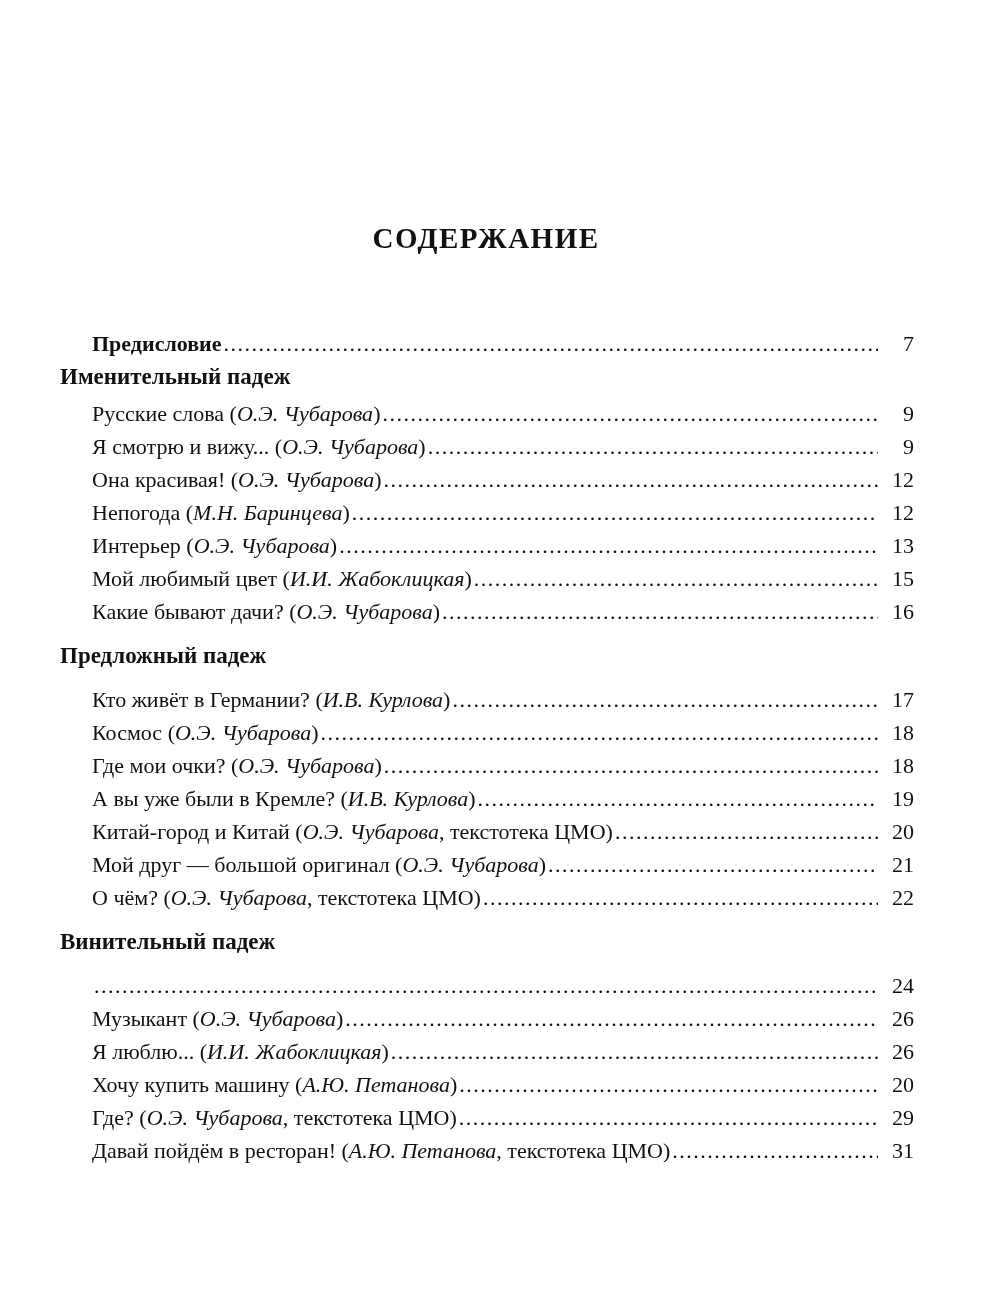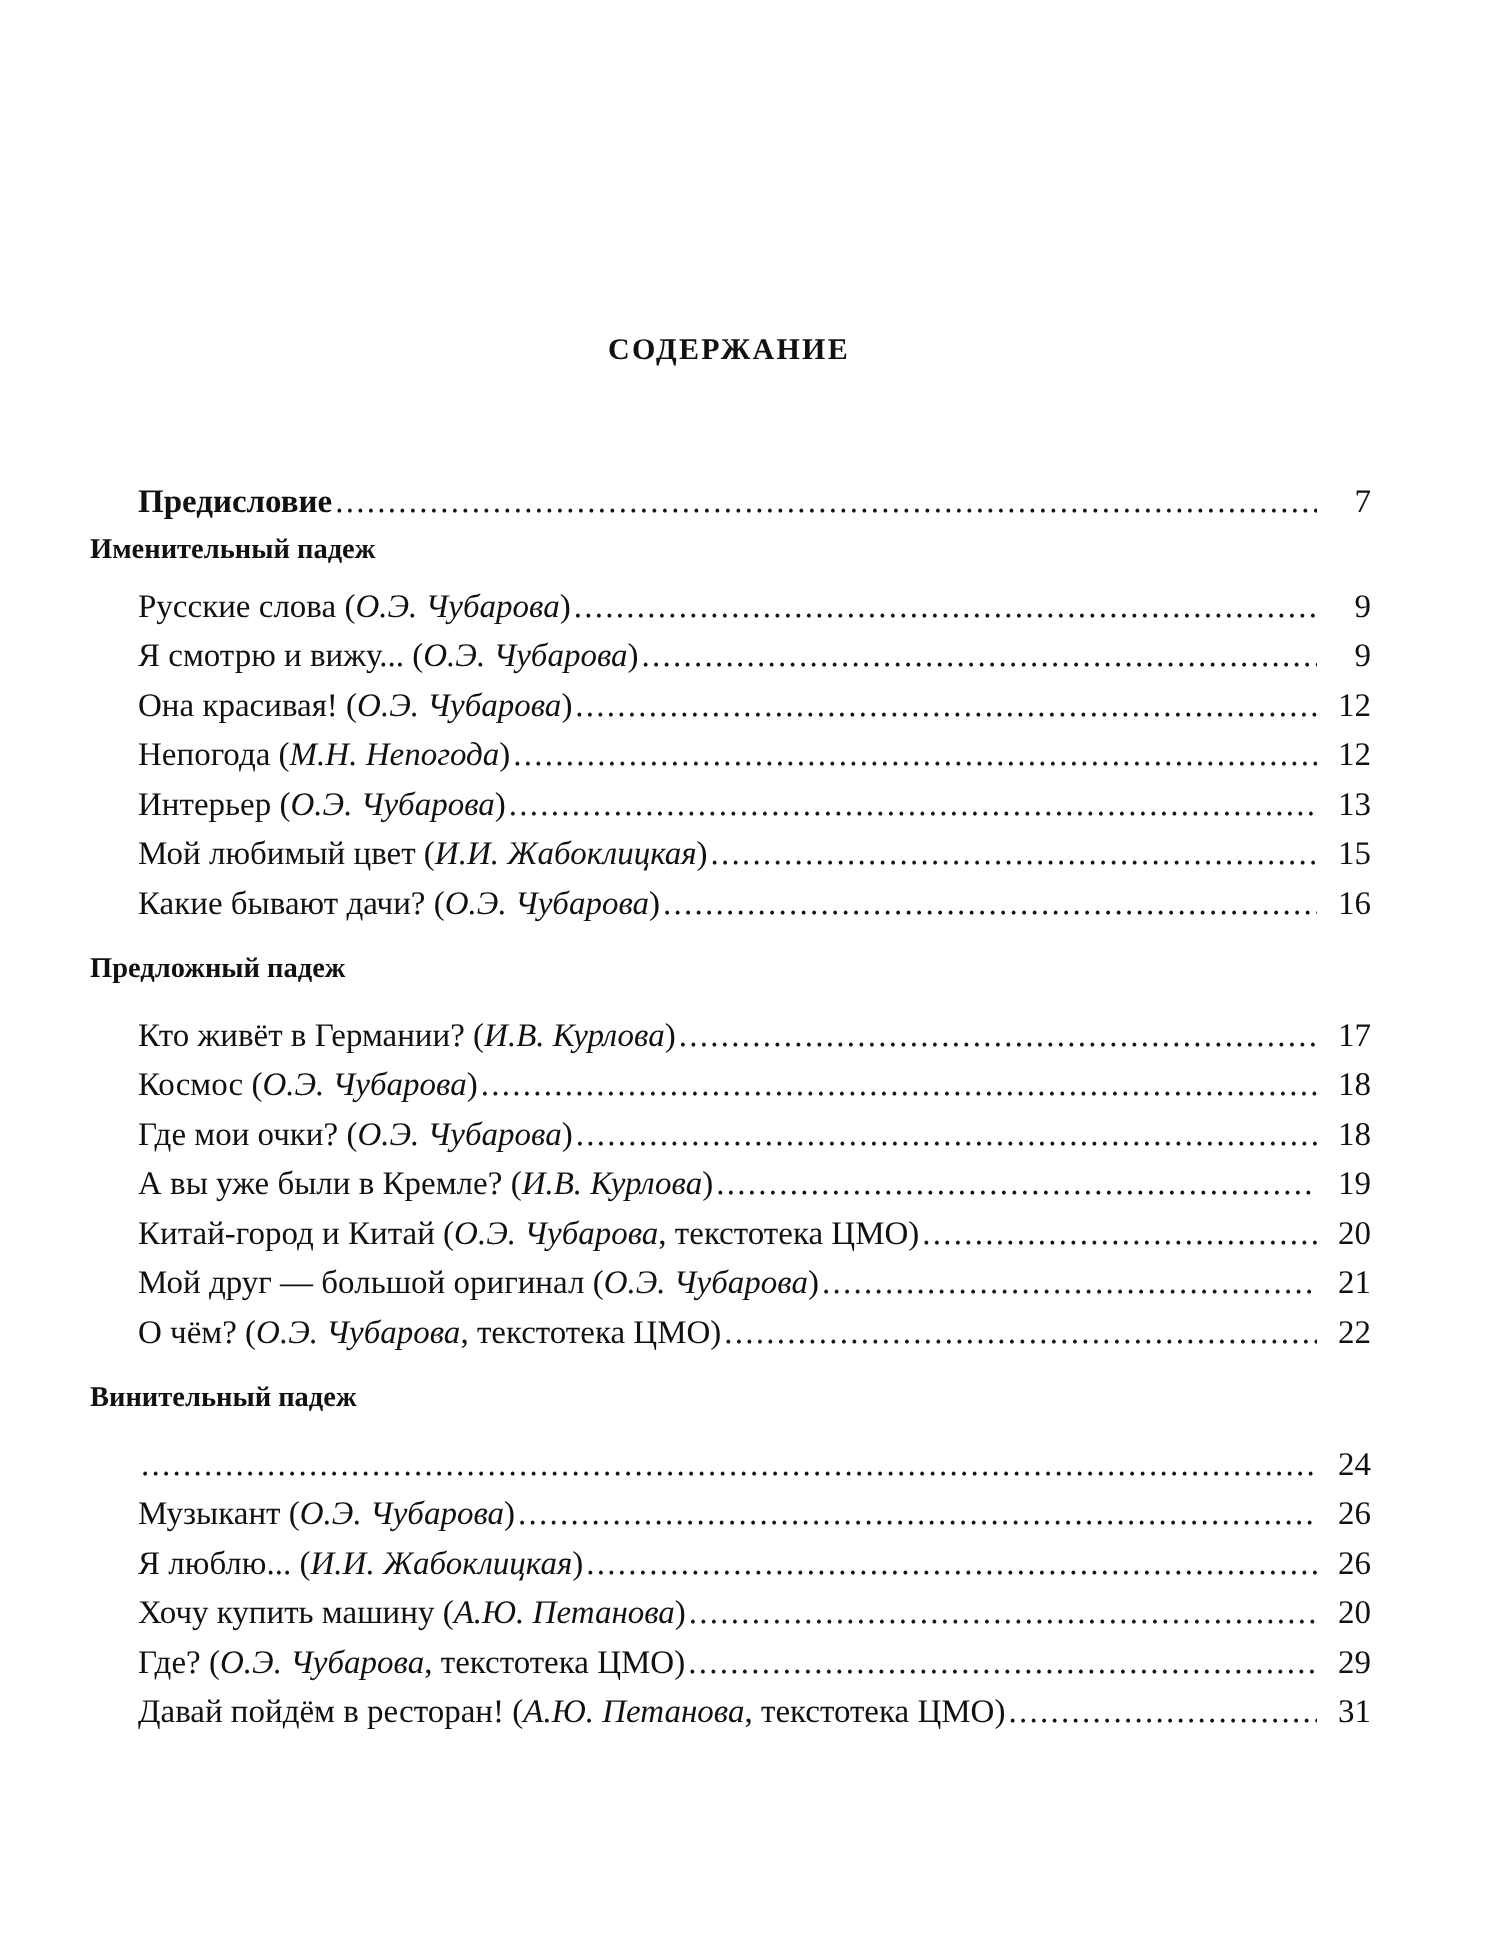--- a/index.html
+++ b/index.html
@@ -16,7 +16,7 @@
   .title {
     margin: 222px 88px 0 60px;
     text-align: center;
-    font-size: 20px;
+    font-size: 29px;
     font-weight: bold;
     letter-spacing: 1.5px;
   }

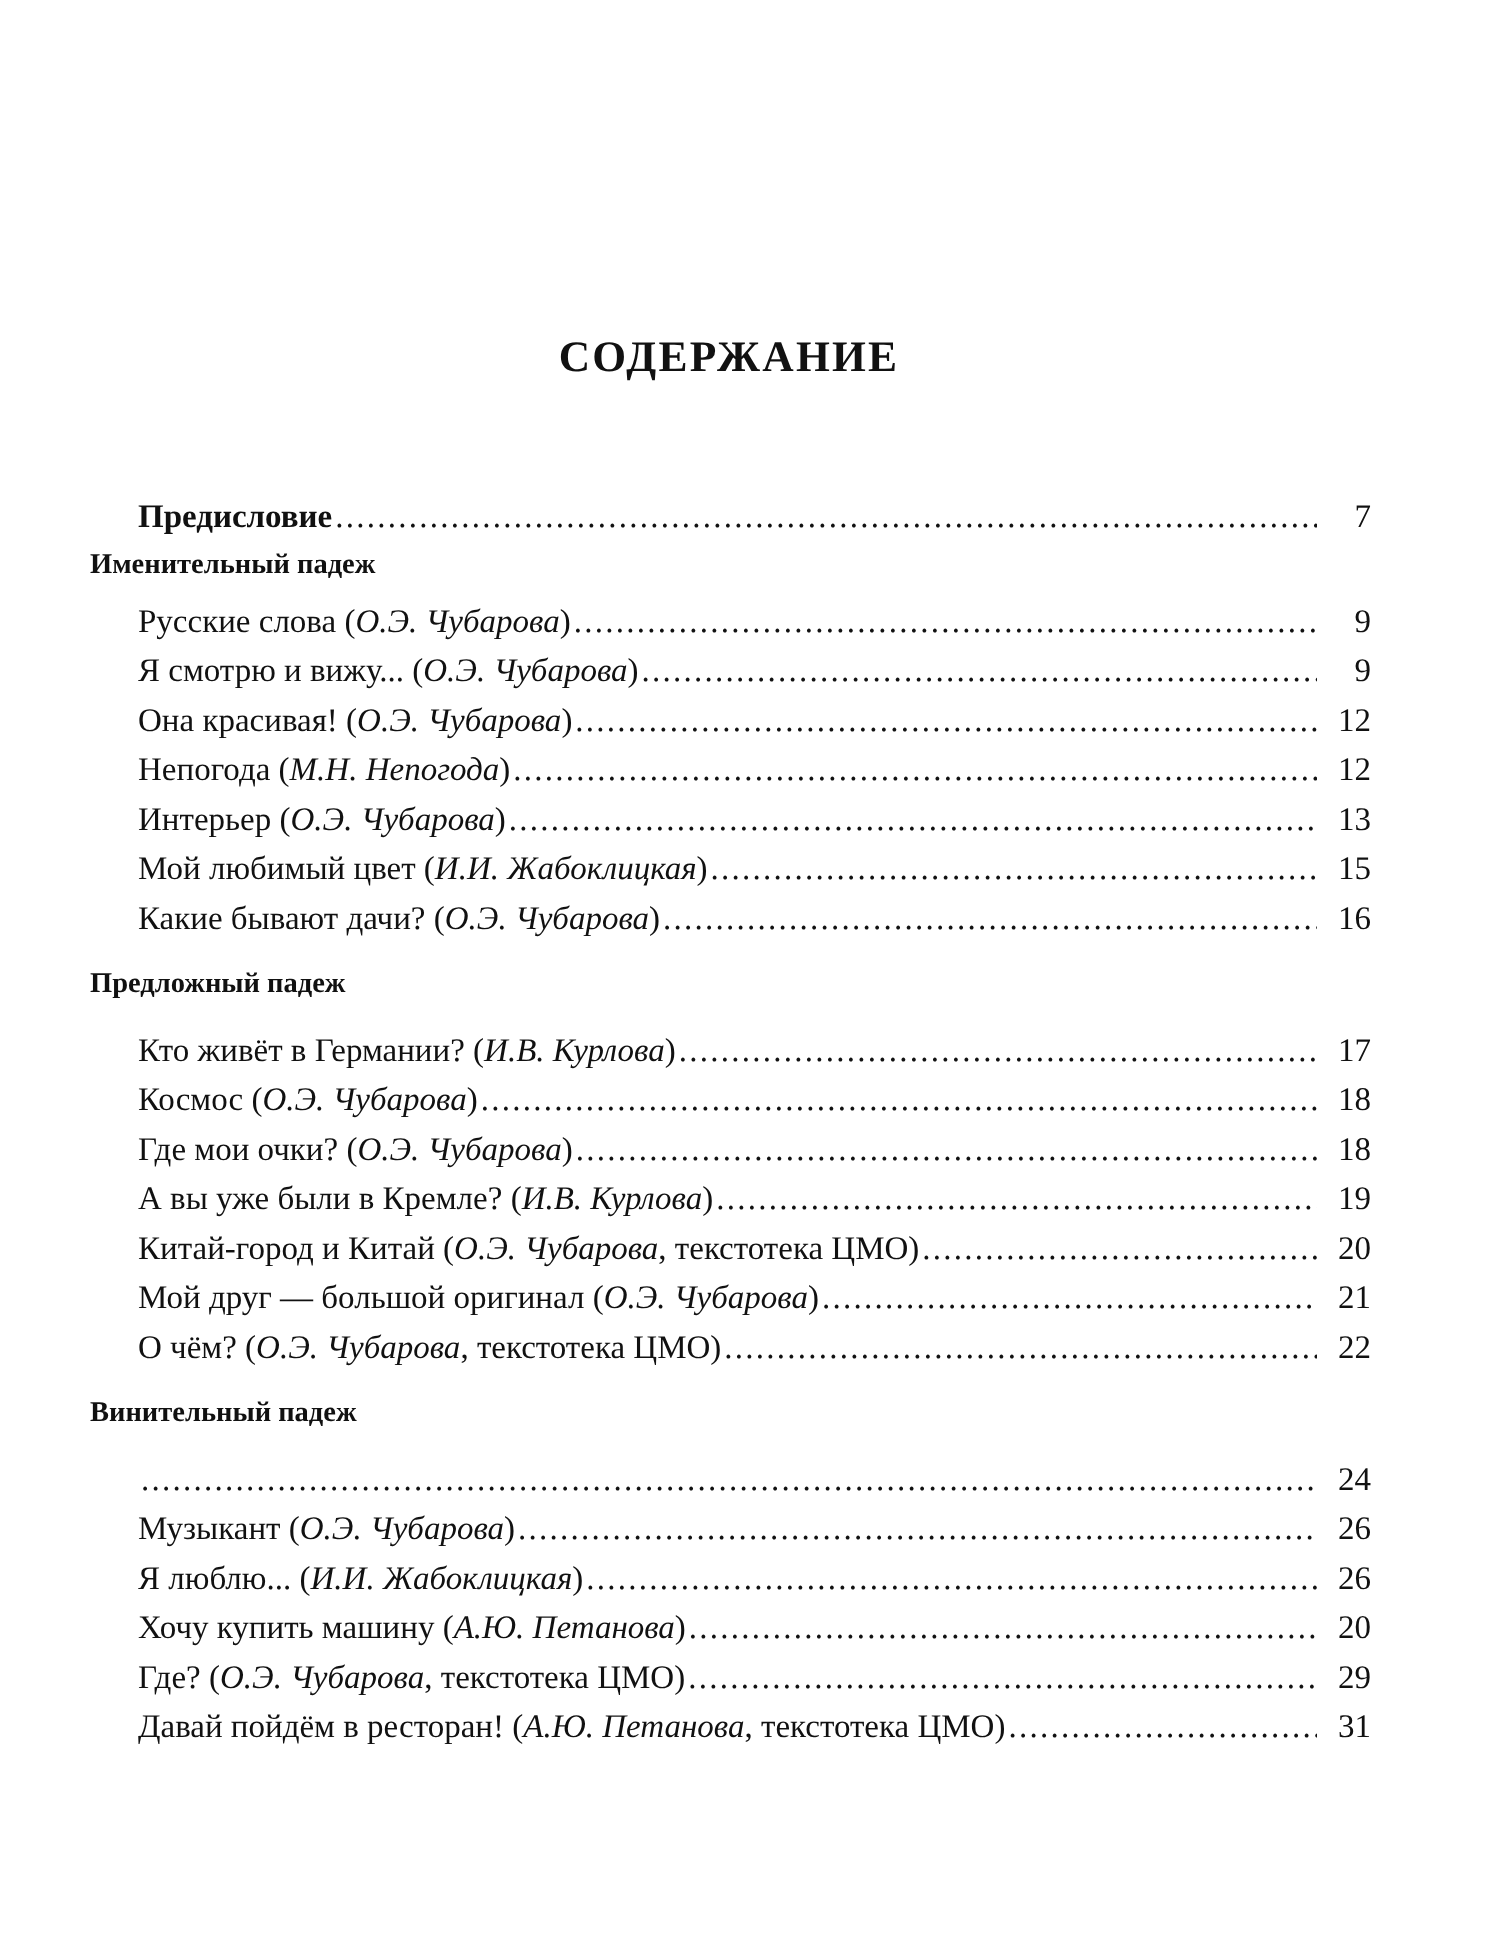--- a/index.html
+++ b/index.html
@@ -56,7 +56,7 @@
   }
 
   .section-heading {
-    font-size: 19px;
+    font-size: 23px;
     font-weight: bold;
     line-height: 33px;
     margin-left: -32px; 

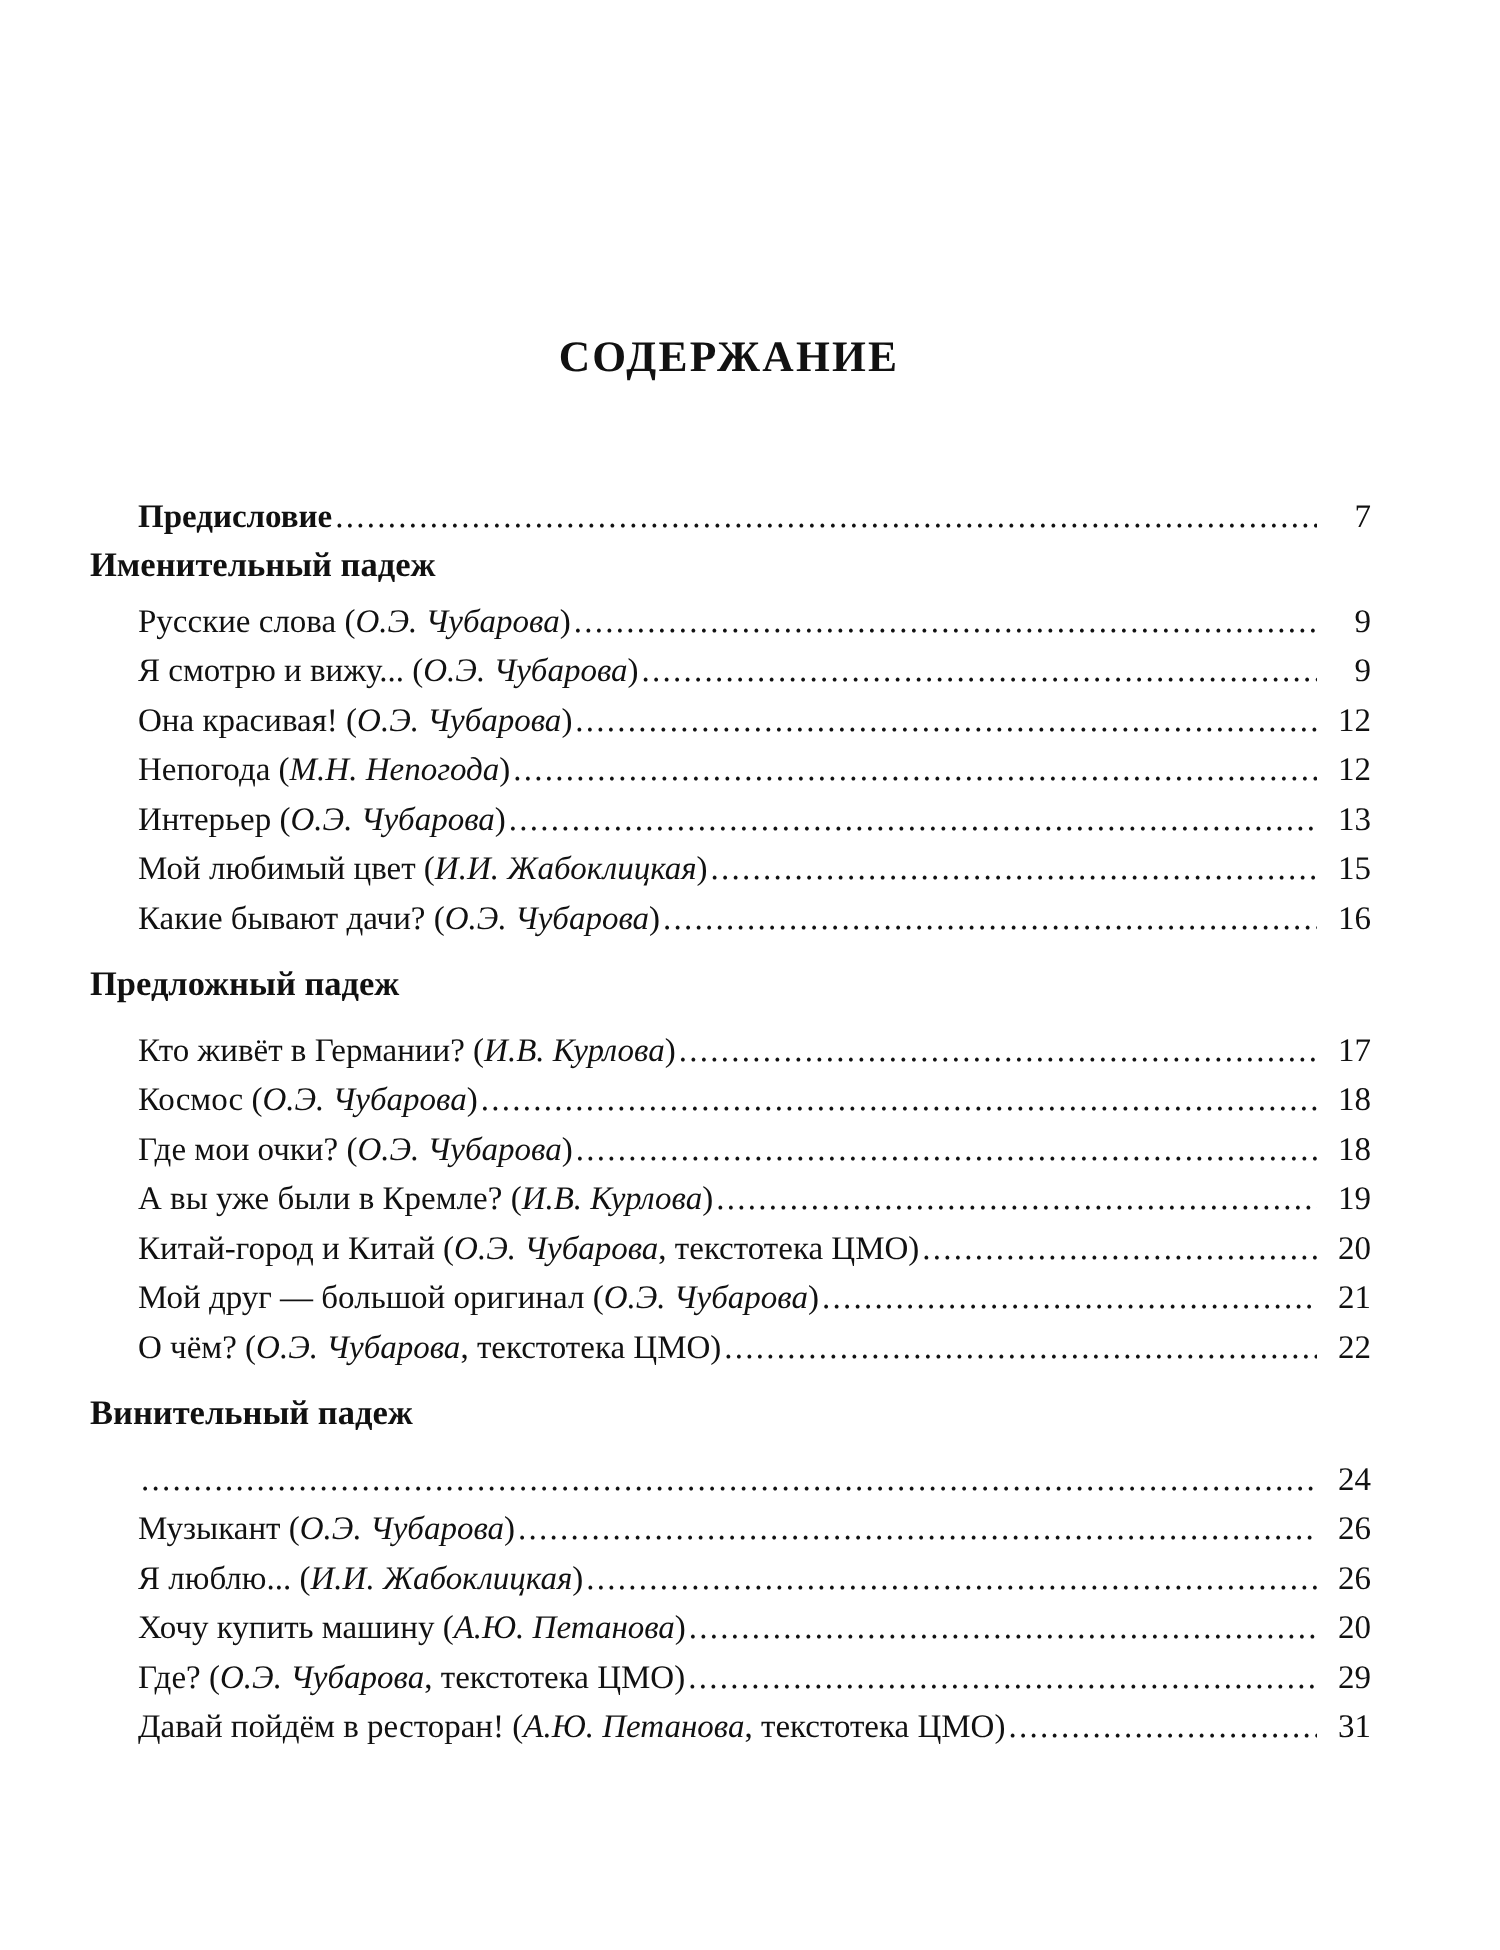--- a/index.html
+++ b/index.html
@@ -107,7 +107,7 @@
   </div>
 
   <div class="row entry">
-    <span class="label"><span class="pre">Непогода (</span><i class="author">М.Н. Непогода</i><span class="post">)</span></span>
+    <span class="label"><span class="pre">Непогода (</span><i class="author">М.Н. Баринцева</i><span class="post">)</span></span>
     <span class="dots"></span>
     <span class="pnum">12</span>
   </div>

